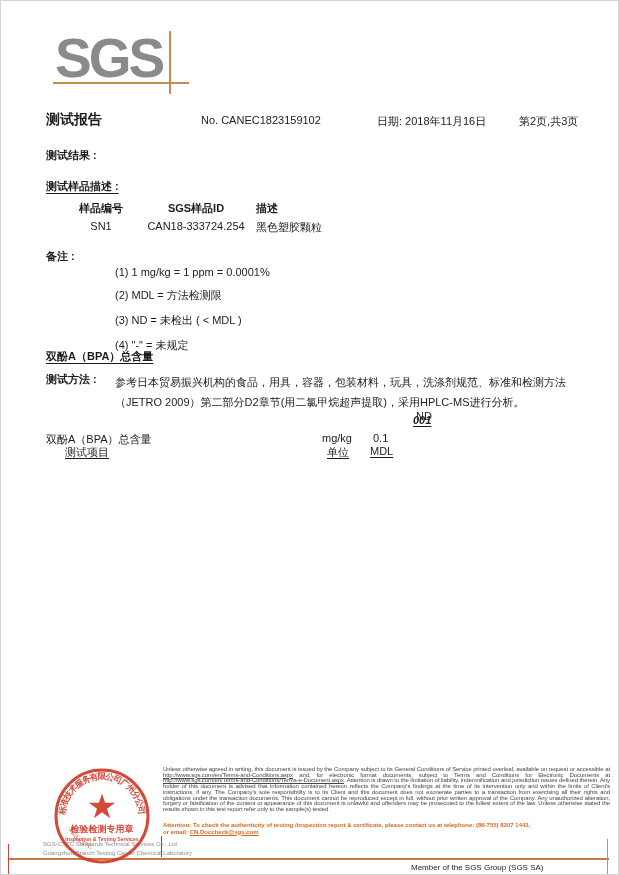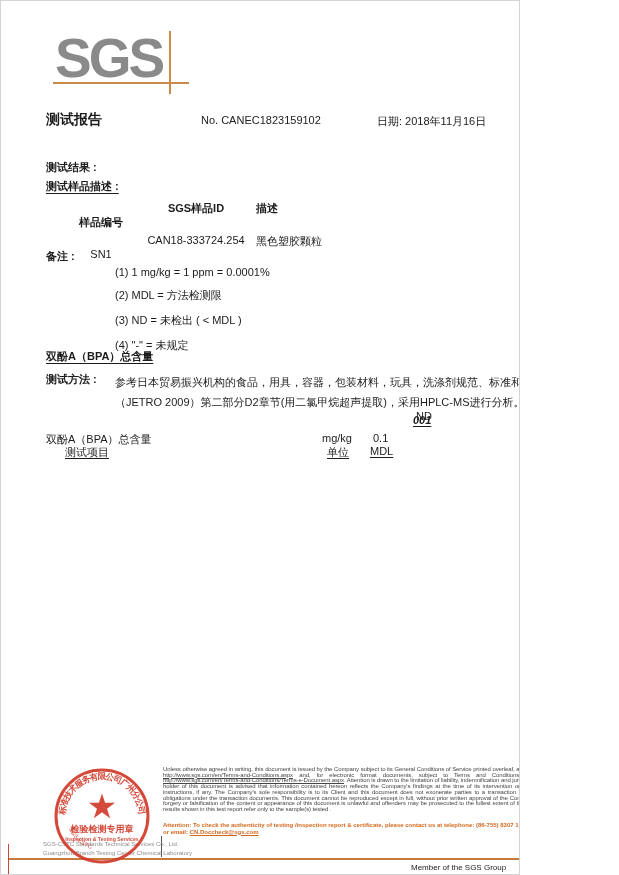--- a/index.html
+++ b/index.html
@@ -6,7 +6,7 @@
   html,body { background:#ffffff; }
   body { font-family:"Liberation Sans", sans-serif; color:#1c1c1c; }
   .page {
-    position:relative; width:520px; height:875px; background:#fff;
+    position:relative; width:619px; height:875px; background:#fff;
     border:1px solid #d4d4d4; overflow:hidden;
   }
   .abs { position:absolute; }

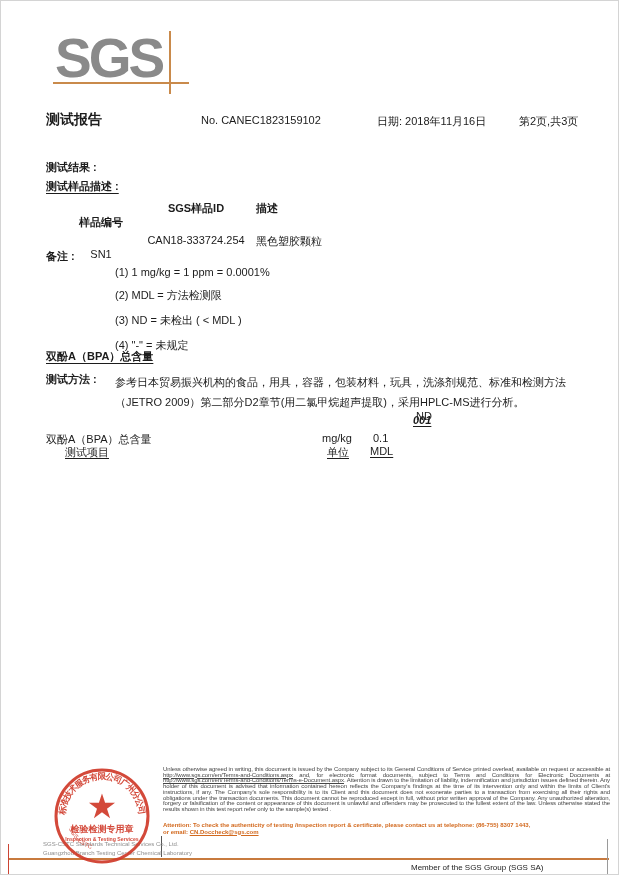--- a/index.html
+++ b/index.html
@@ -26,7 +26,7 @@
   .label-bold { font-size:11px; font-weight:bold; }
   .underlined { text-decoration:underline; text-underline-offset:3px; }
 
-  .results-label { left:45px; top:147px;margin-top:12px; }
+  .results-label { left:45px; top:147px; }
   .sample-title { left:45px; top:178px; }
 
   

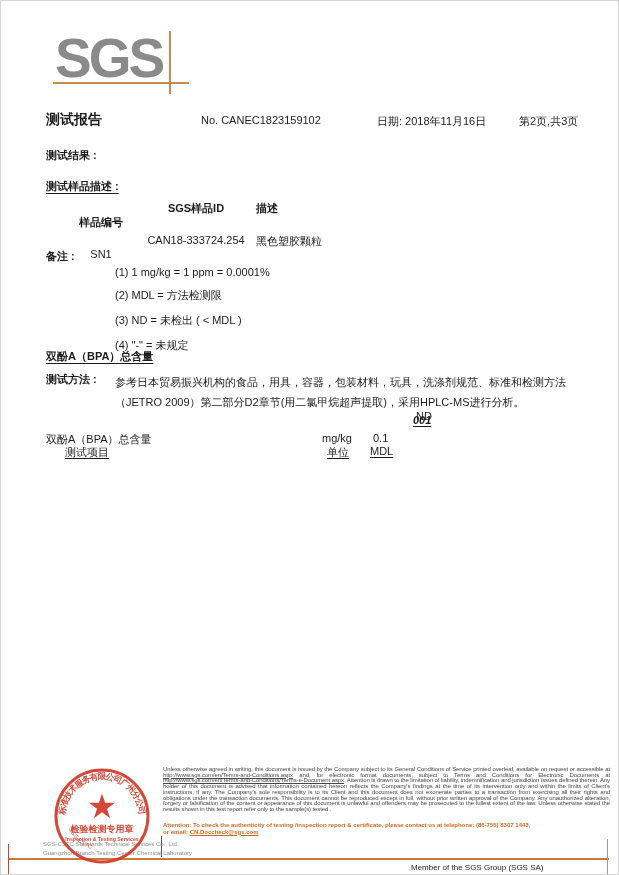--- a/index.html
+++ b/index.html
@@ -32,7 +32,7 @@
   
   .sample-table { left:65px; top:200px; font-size:11px; }
   .st-row { display:flex; margin-bottom:4px; }
-  .st-c1 { width:70px; text-align:center;margin-top:14px; }
+  .st-c1 { width:70px; text-align:center; }
   .st-c2 { width:120px; text-align:center; }
   .st-c3 { width:220px; text-align:left; }
   .st-head { font-weight:bold; }

